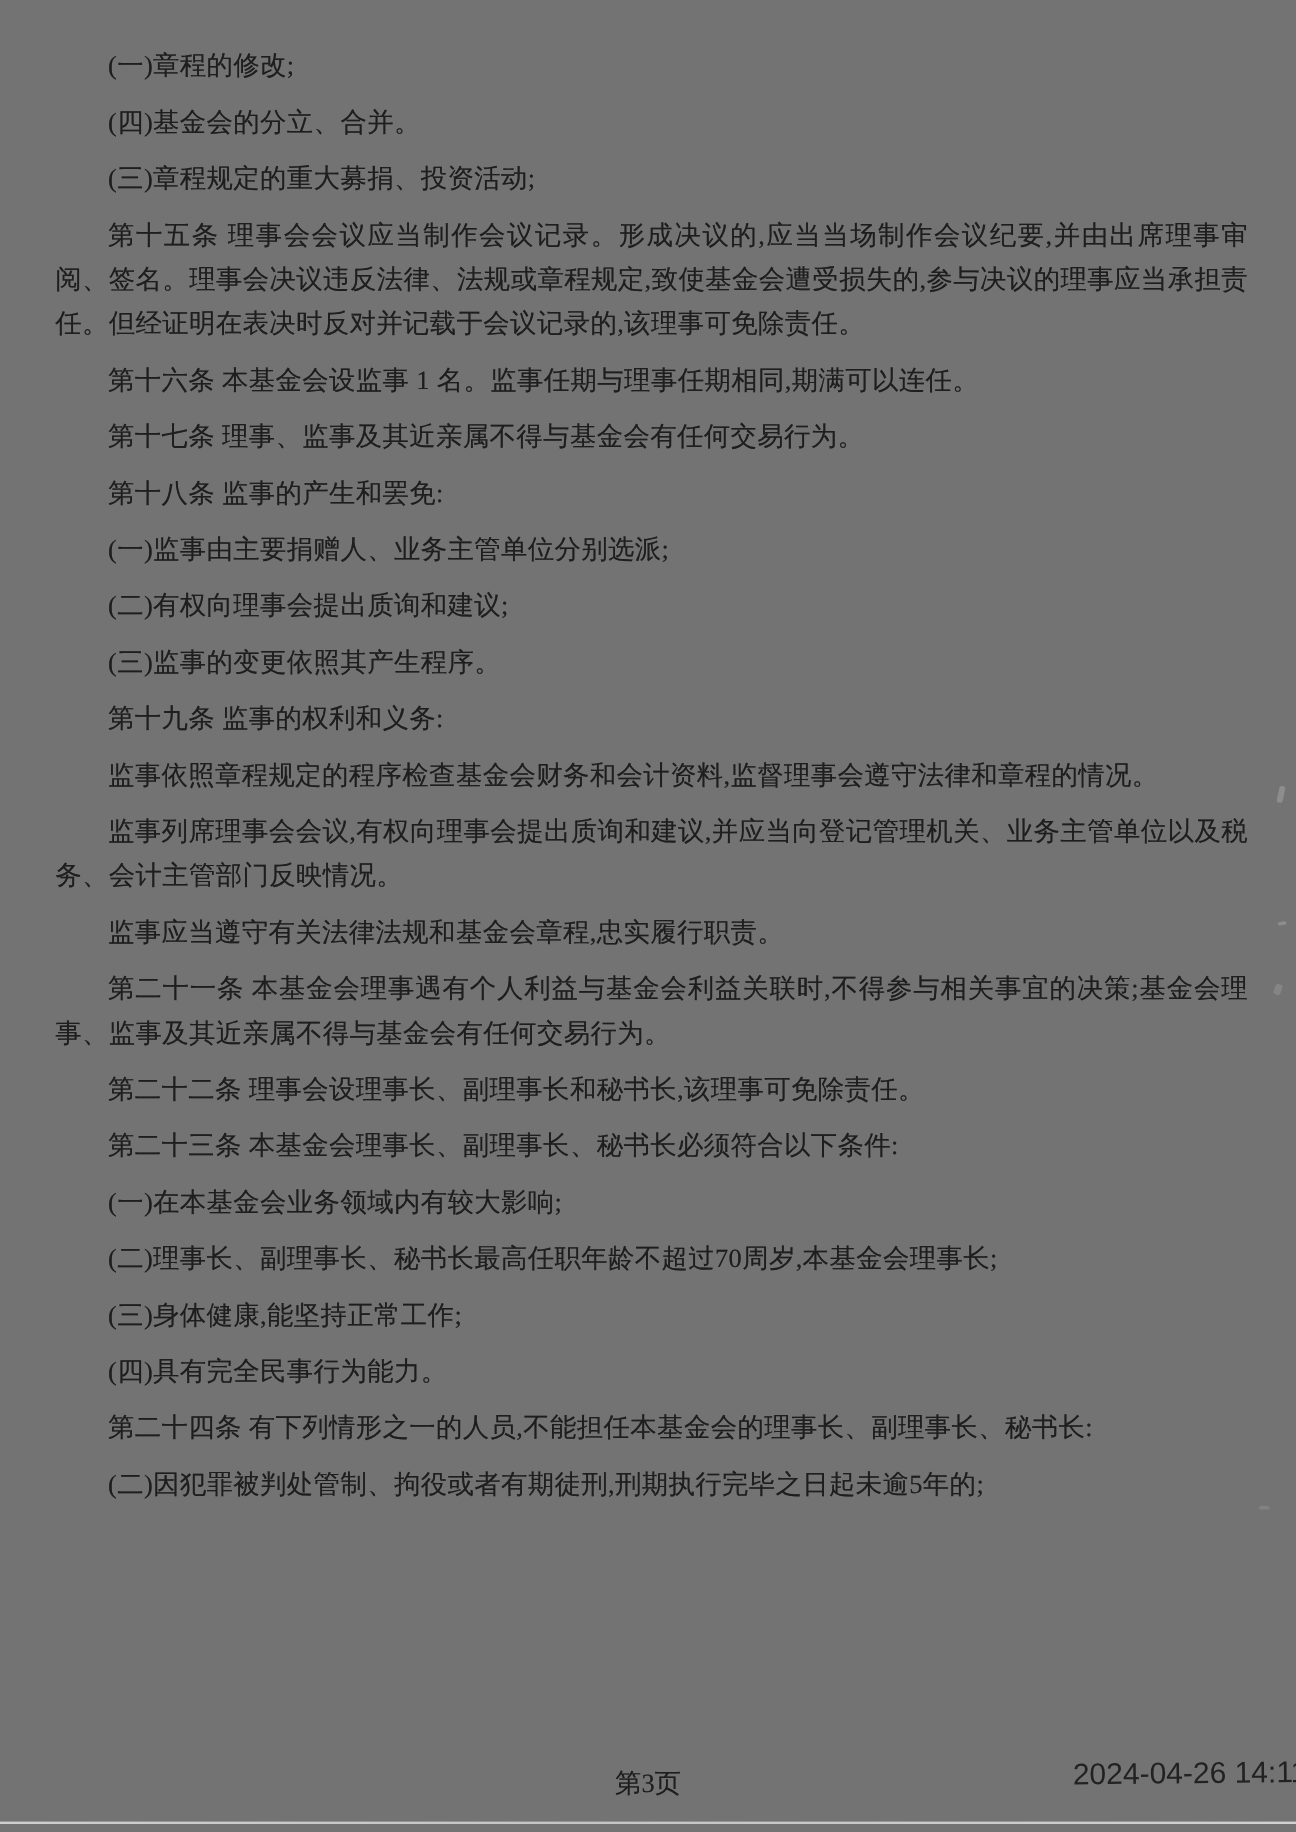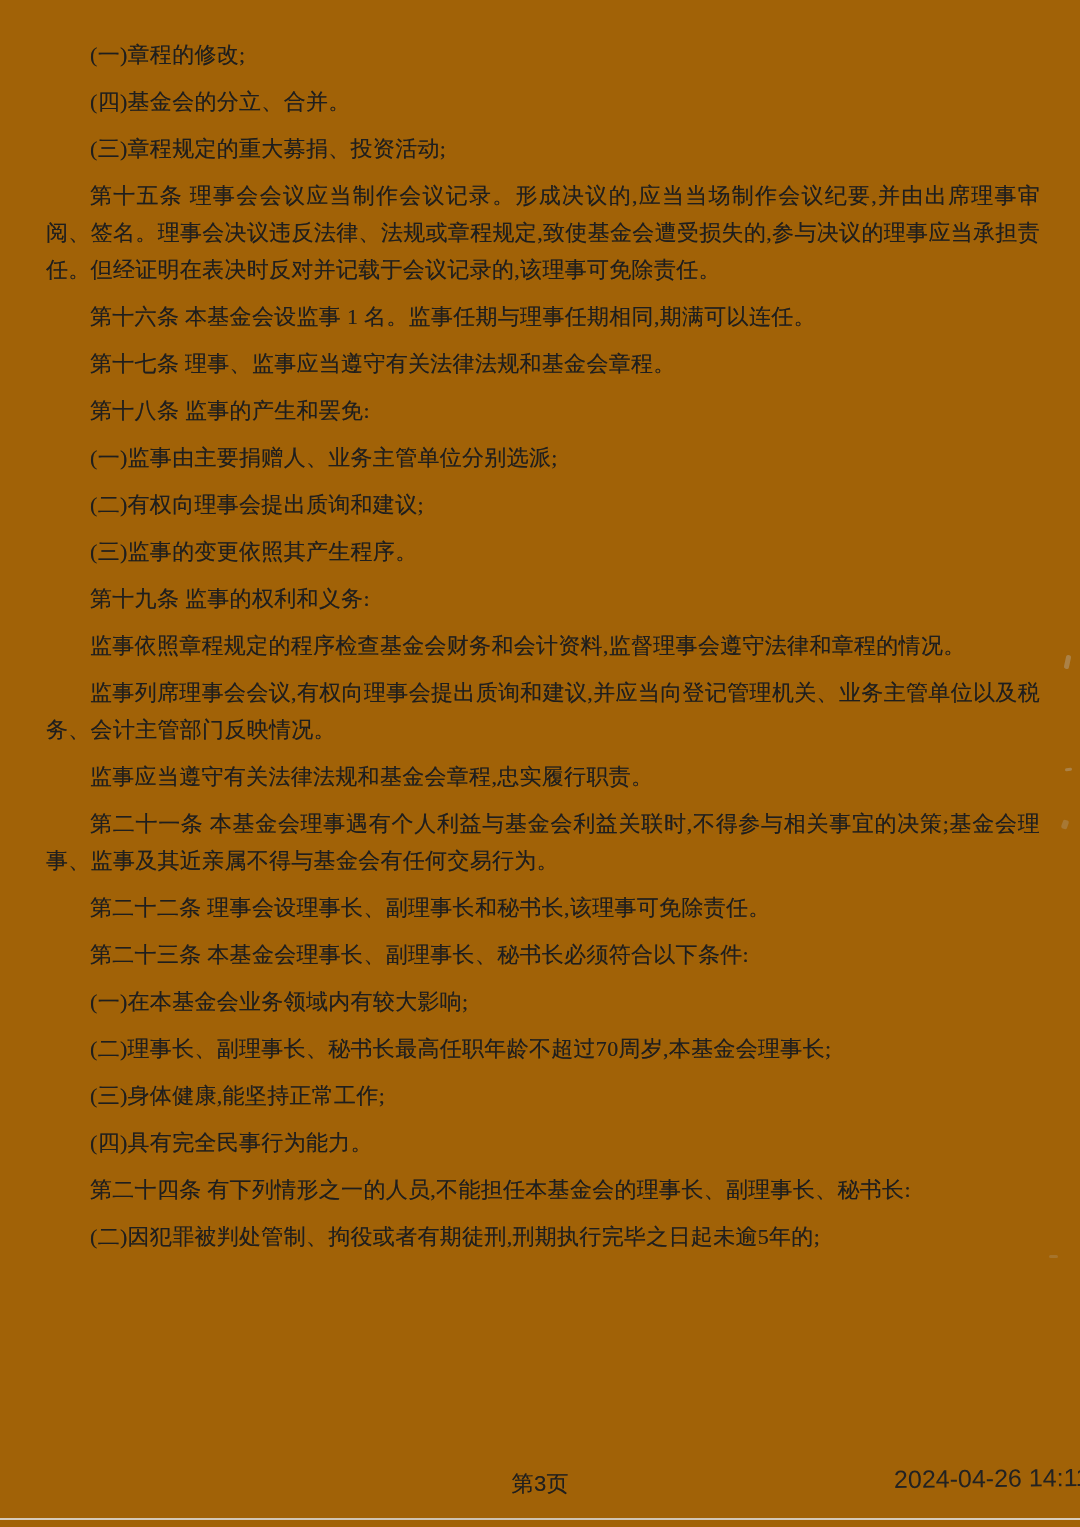--- a/index.html
+++ b/index.html
@@ -11,7 +11,7 @@
     position: relative;
     width: 1080px;
     height: 1527px;
-    background: #a16207;
+    background: #737373;
     overflow: hidden;
     font-family: "Liberation Serif", "DejaVu Serif", serif;
     color: #1e1e1e;

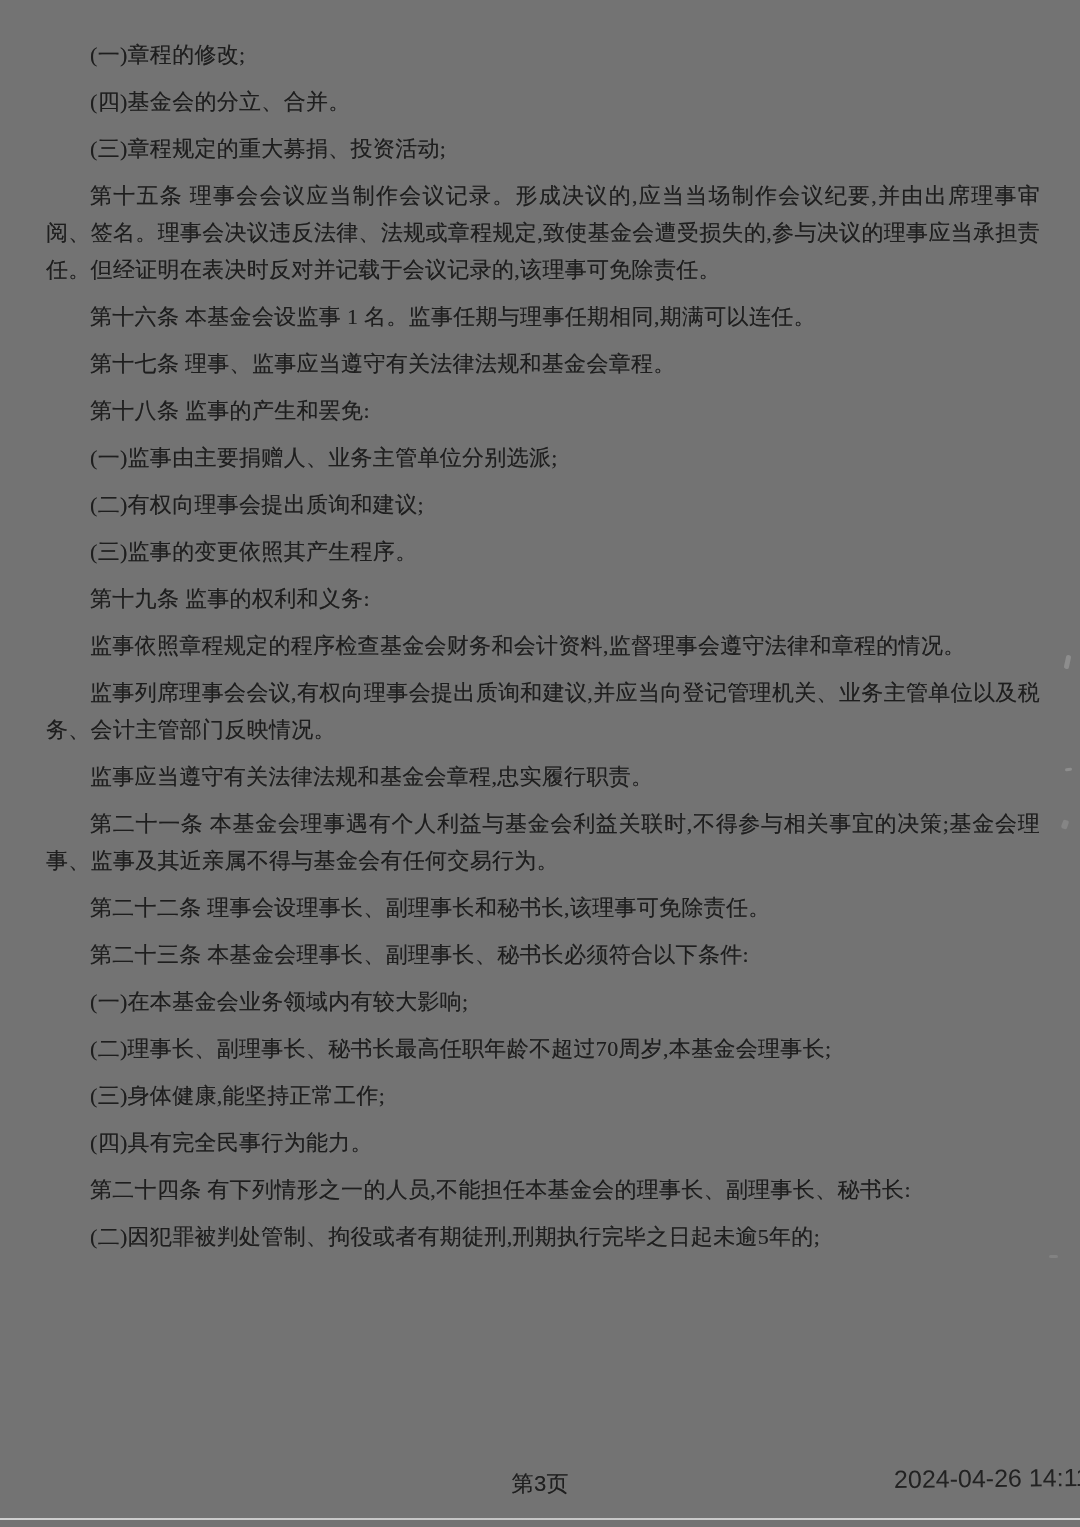--- a/index.html
+++ b/index.html
@@ -88,7 +88,7 @@
     <p>(三)章程规定的重大募捐、投资活动;</p>
     <p>第十五条 理事会会议应当制作会议记录。形成决议的,应当当场制作会议纪要,并由出席理事审阅、签名。理事会决议违反法律、法规或章程规定,致使基金会遭受损失的,参与决议的理事应当承担责任。但经证明在表决时反对并记载于会议记录的,该理事可免除责任。</p>
     <p>第十六条 本基金会设监事 1 名。监事任期与理事任期相同,期满可以连任。</p>
-    <p>第十七条 理事、监事应当遵守有关法律法规和基金会章程。</p>
+    <p>第十七条 理事、监事及其近亲属不得与基金会有任何交易行为。</p>
     <p>第十八条 监事的产生和罢免:</p>
     <p>(一)监事由主要捐赠人、业务主管单位分别选派;</p>
     <p>(二)有权向理事会提出质询和建议;</p>

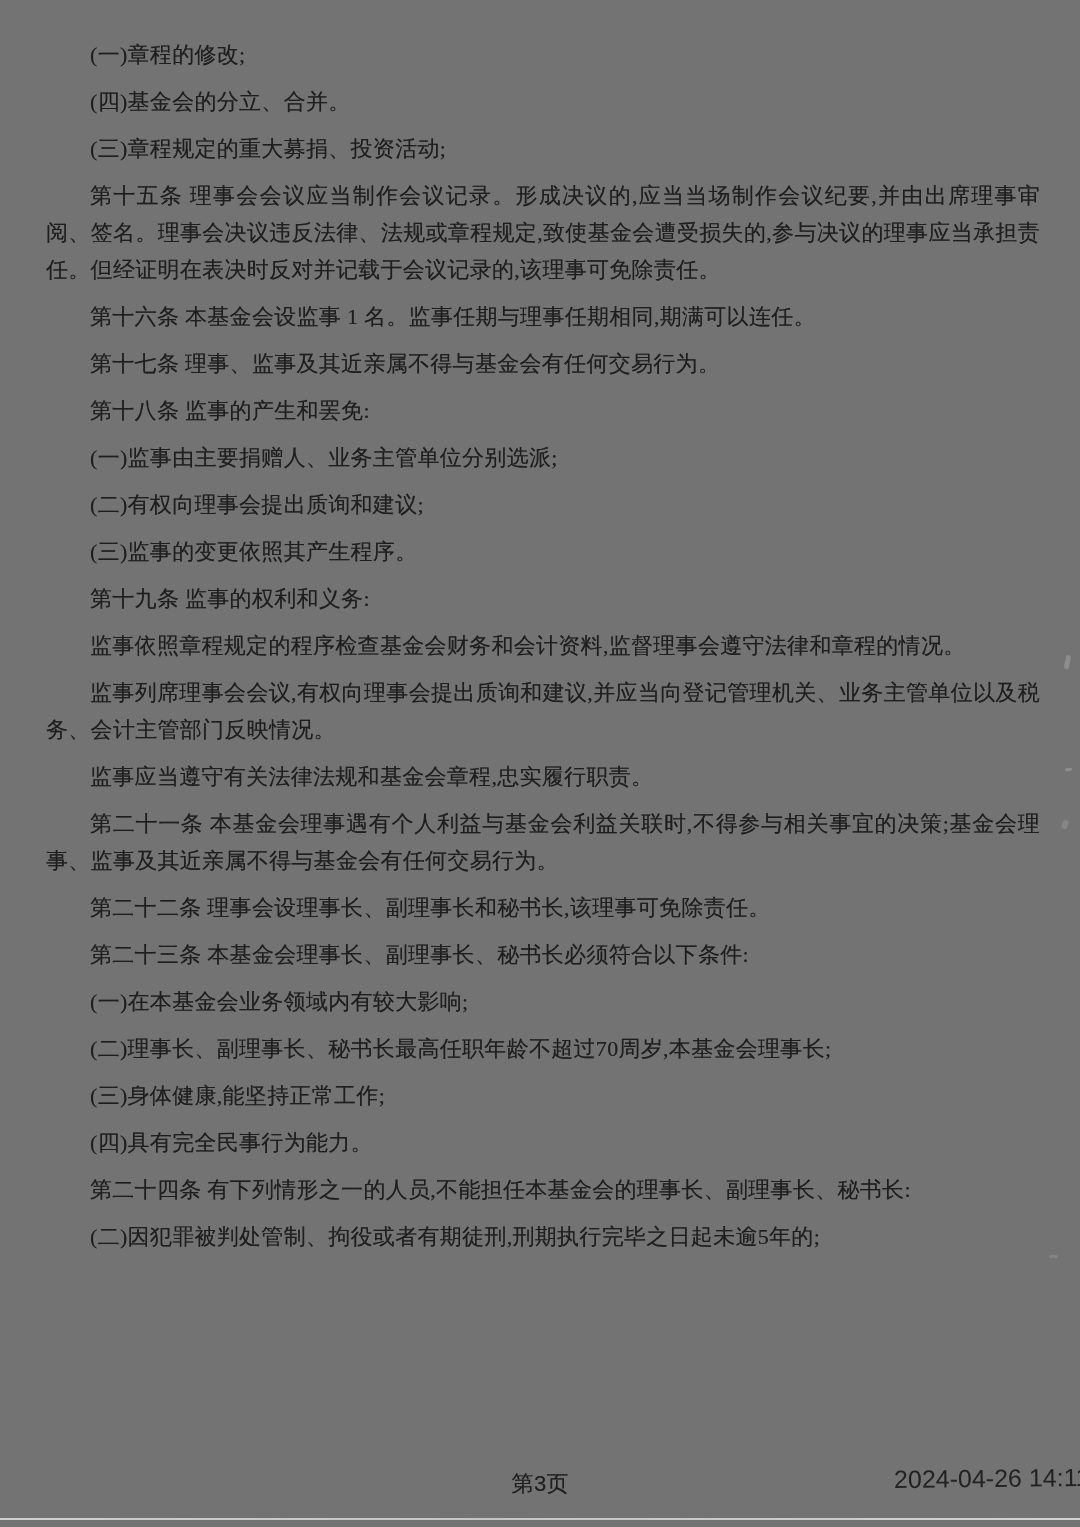--- a/index.html
+++ b/index.html
@@ -43,7 +43,6 @@
     font-size: 22px;
     line-height: 26px;
     text-shadow: 0 0 0.5px rgba(30,30,30,0.5);
-    font-family: Liberation Mono, monospace;
   }
   .footer-timestamp {
     position: absolute;

